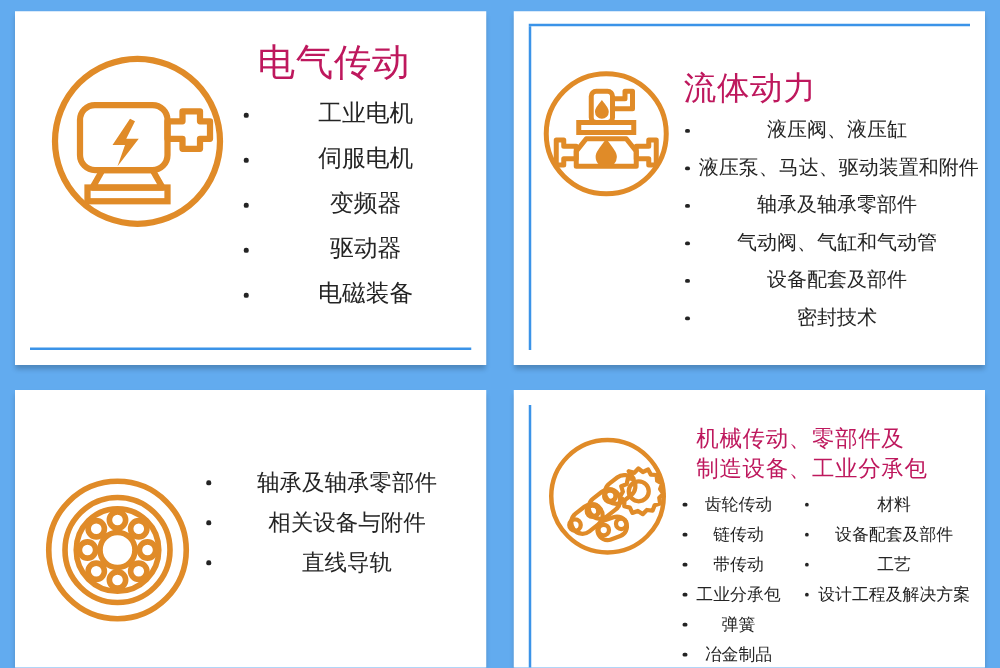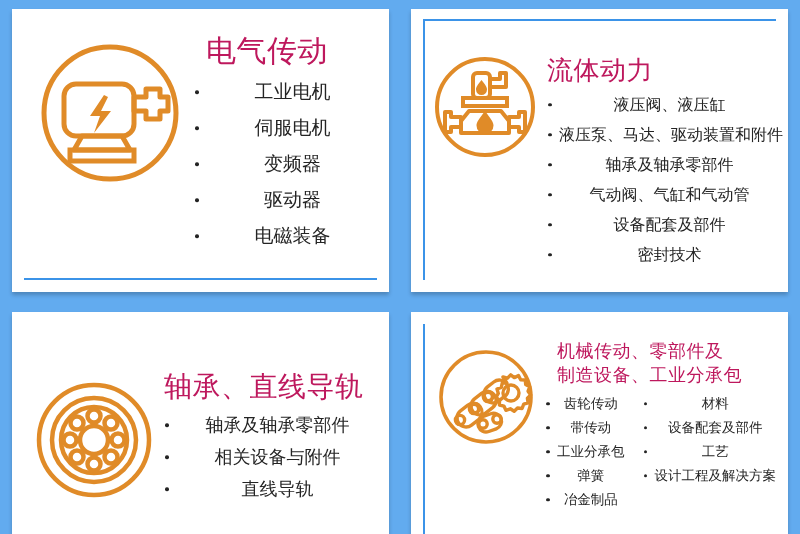--- a/index.html
+++ b/index.html
@@ -229,7 +229,6 @@
         </svg>
       </div>
       <div class="text-col">
-        <div class="card-title">轴承、直线导轨</div>
         <ul class="bullets">
           <li>轴承及轴承零部件</li>
           <li>相关设备与附件</li>

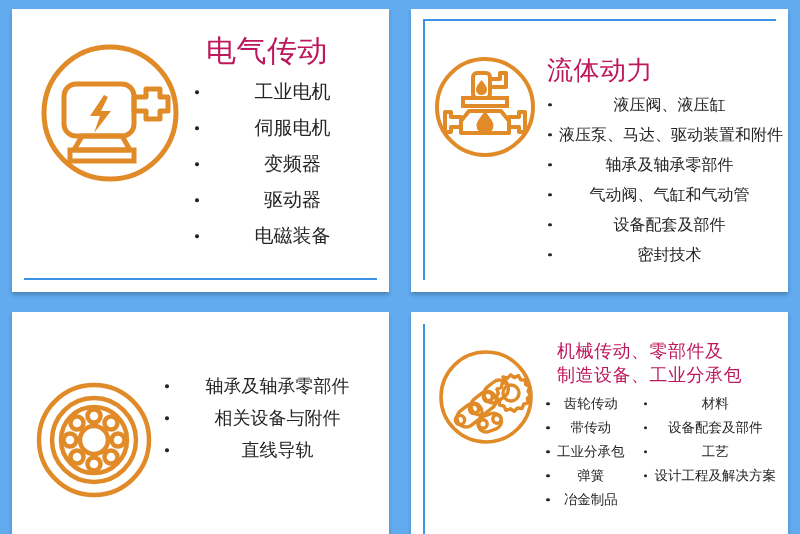--- a/index.html
+++ b/index.html
@@ -272,6 +272,7 @@
         <div class="cols">
           <ul class="bullets">
             <li>齿轮传动</li>
+            <li>链传动</li>
             <li>带传动</li>
             <li>工业分承包</li>
             <li>弹簧</li>

